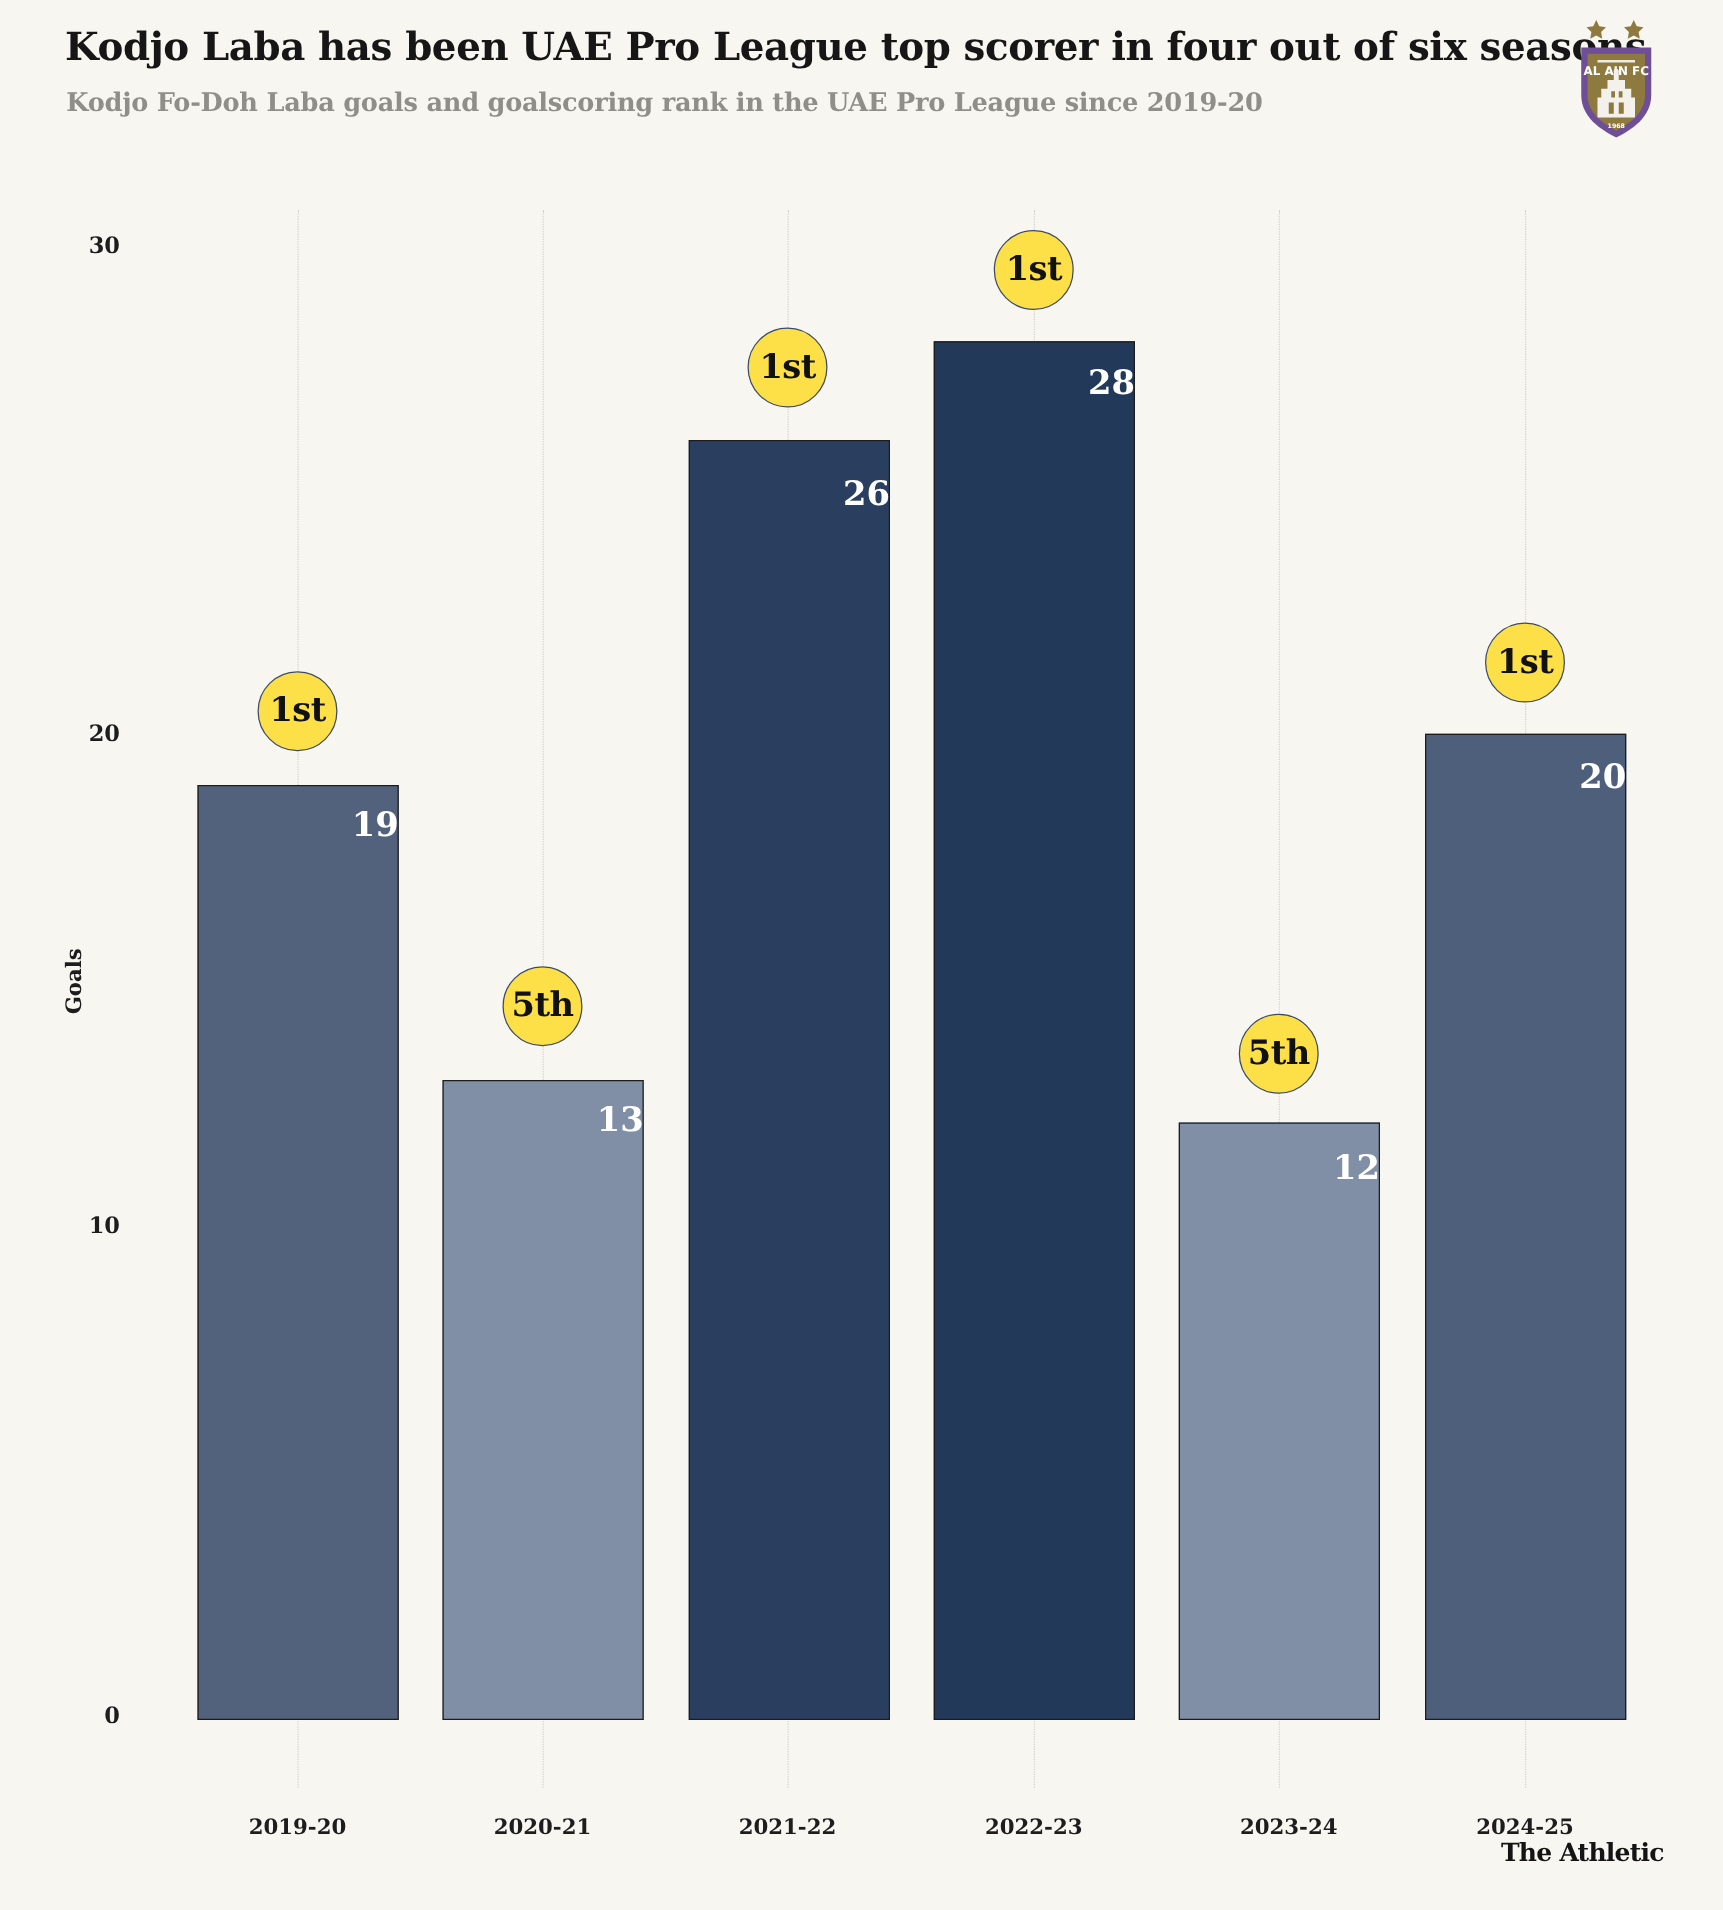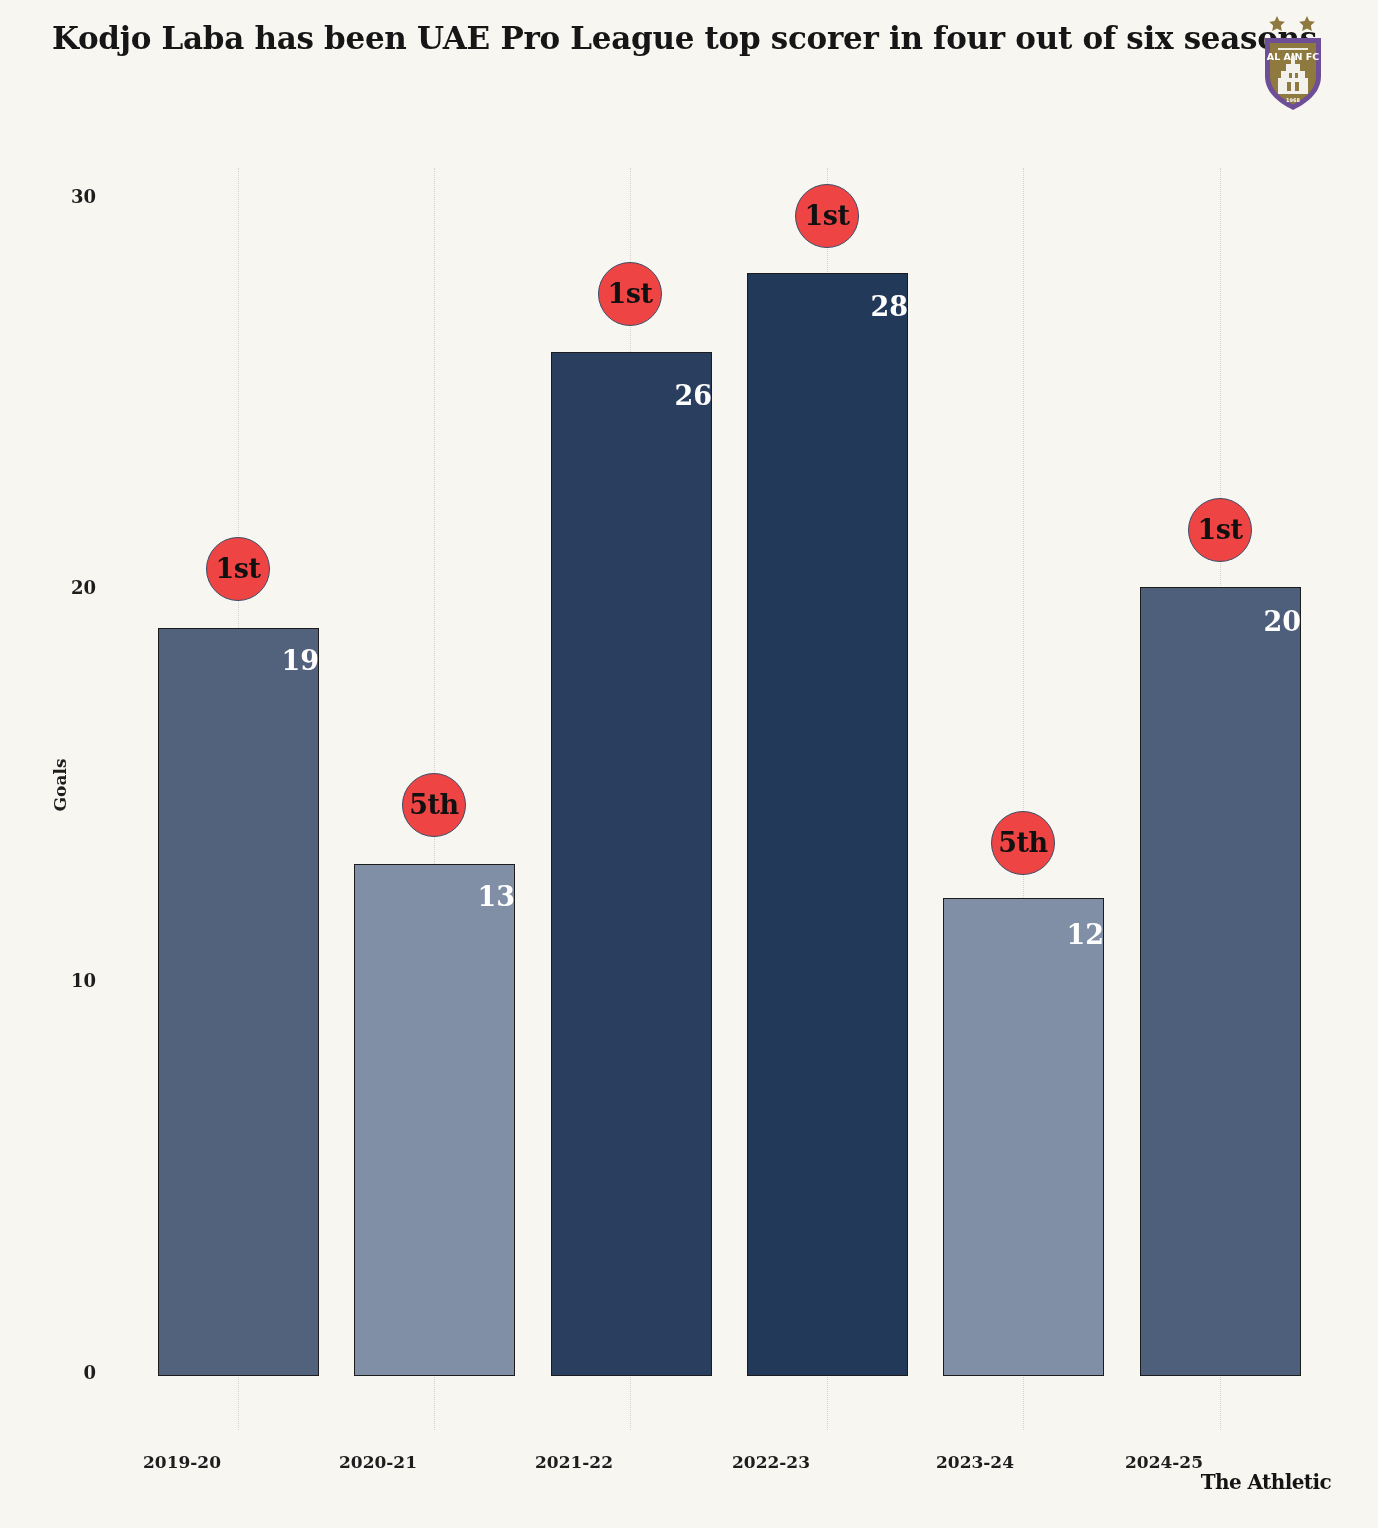--- a/index.html
+++ b/index.html
@@ -164,6 +164,7 @@
 
 <div id="header">
   <div id="title">Kodjo Laba has been UAE Pro League top scorer in four out of six seasons</div>
+  <div id="subtitle">Kodjo Fo-Doh Laba goals and goalscoring rank in the UAE Pro League since 2019-20</div>
 </div>
 
 <div id="crest">

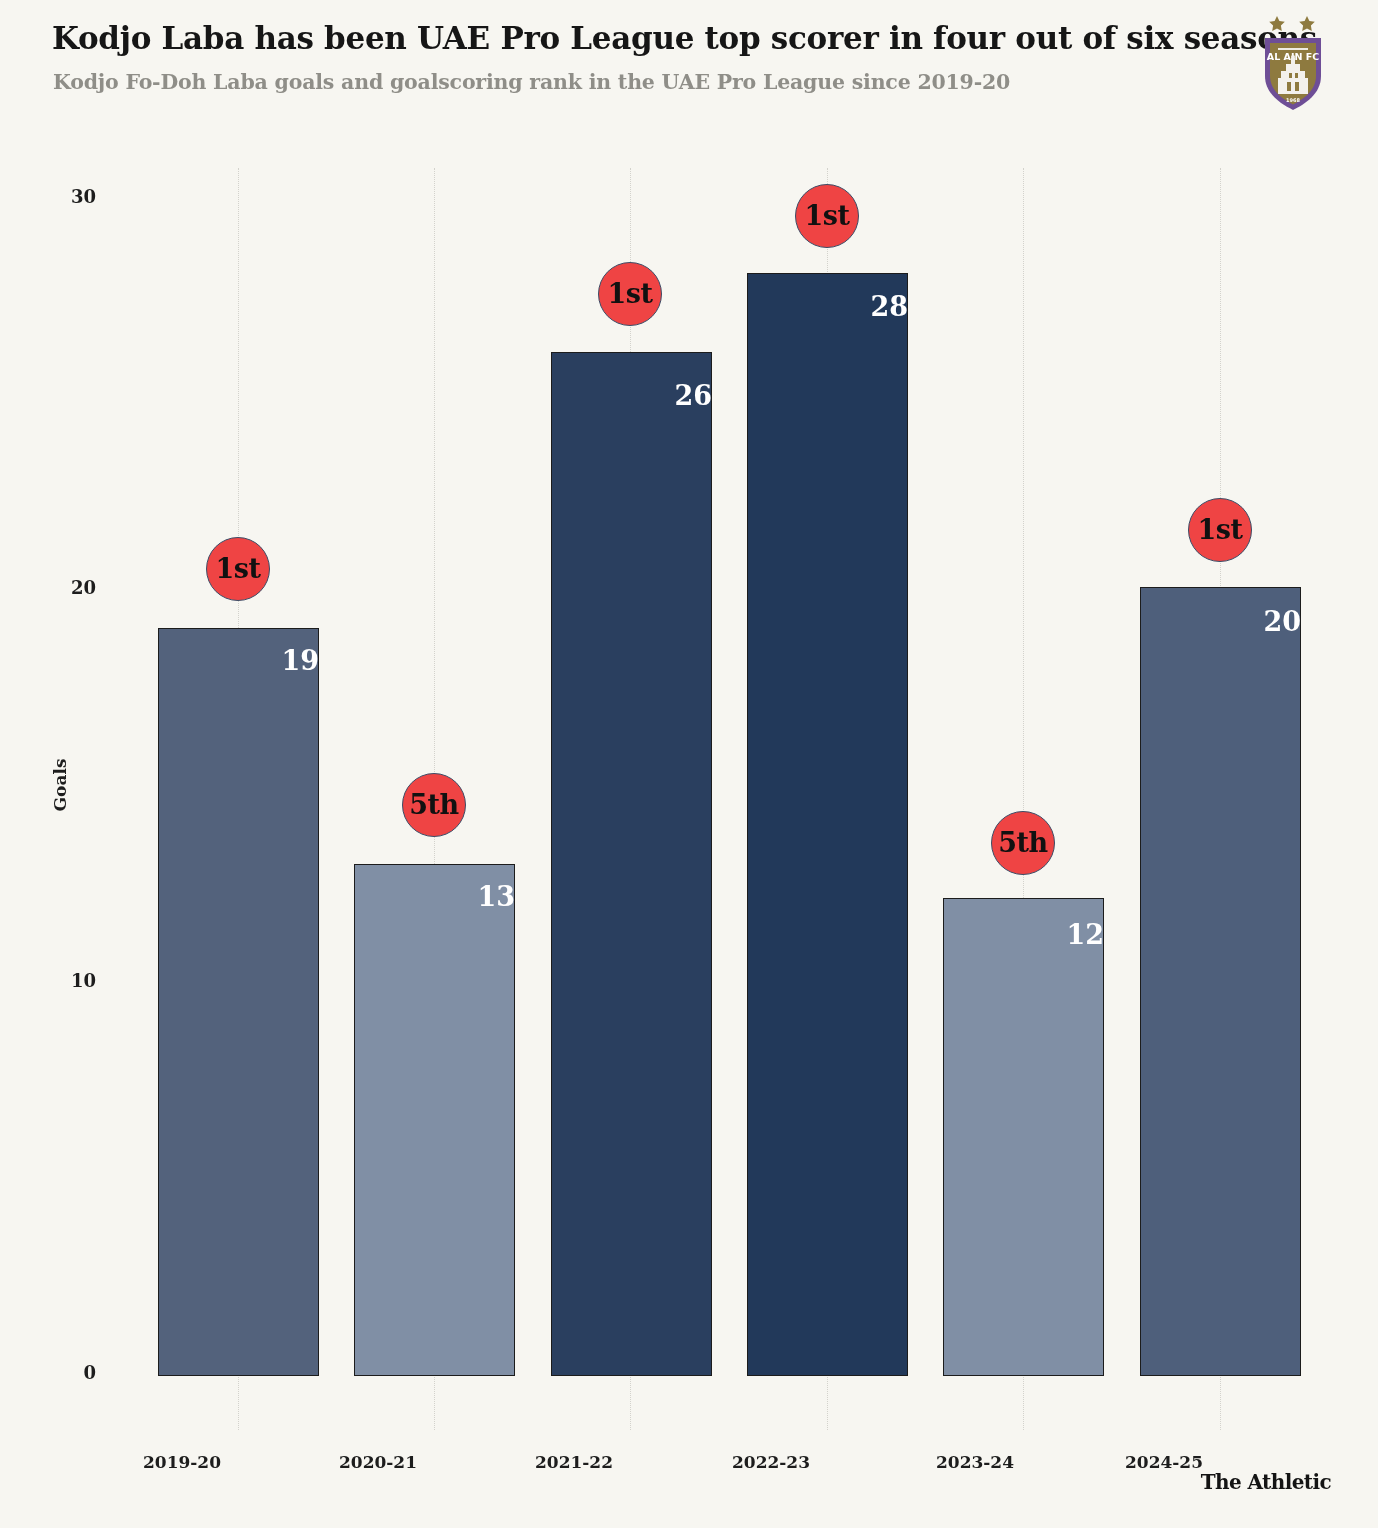--- a/index.html
+++ b/index.html
@@ -113,7 +113,7 @@
     height: 64px;
     border-radius: 50%;
     border: 1.8px solid #3c4c66;
-    background: #ef4444;
+    background: #fde047;
     display: flex;
     align-items: center;
     justify-content: center;

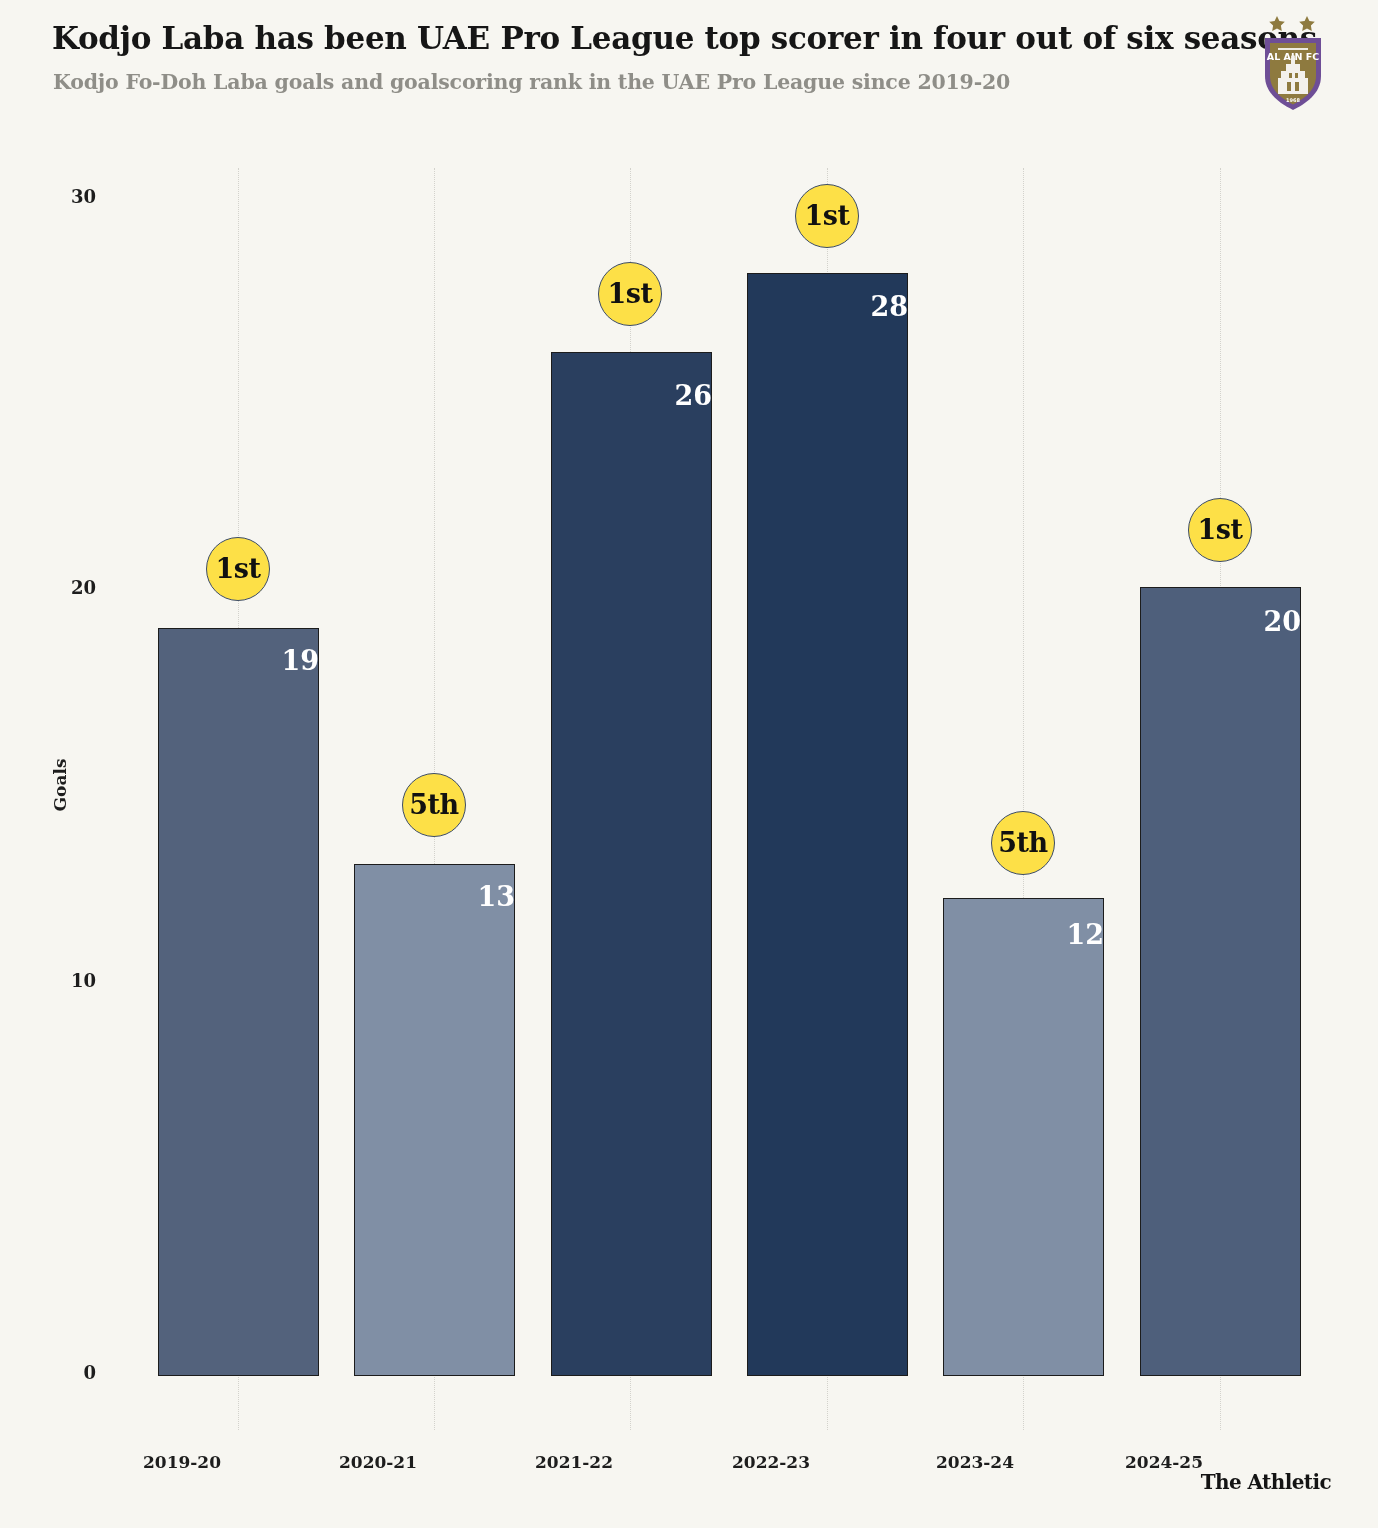--- a/index.html
+++ b/index.html
@@ -132,6 +132,7 @@
     position: absolute;
     top: 1412px;
     width: 190px;
+    text-align: center;
     font-family: "DejaVu Serif", serif;
     font-size: 17px;
     font-weight: bold;

